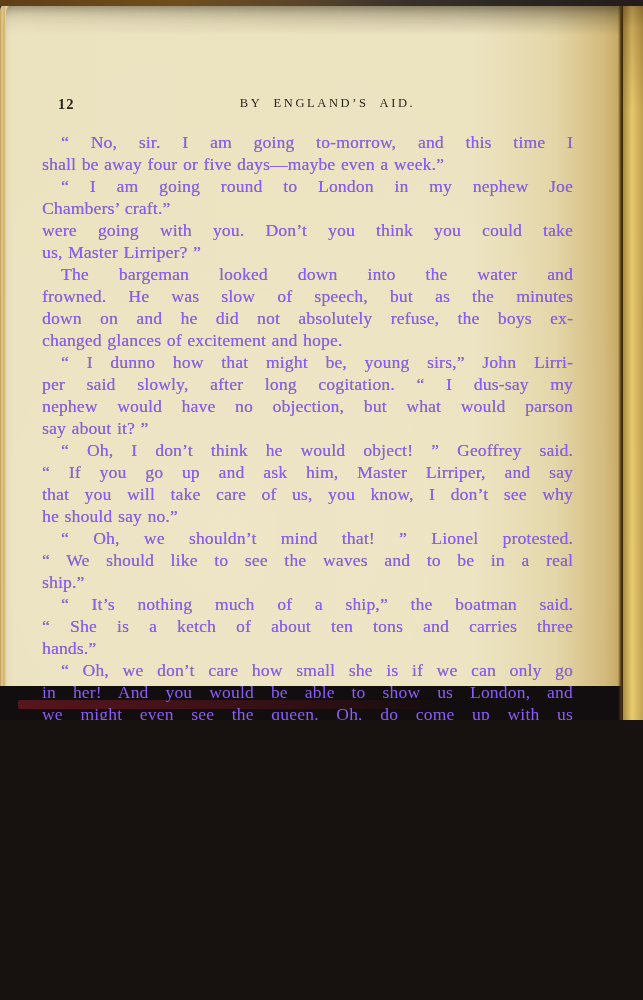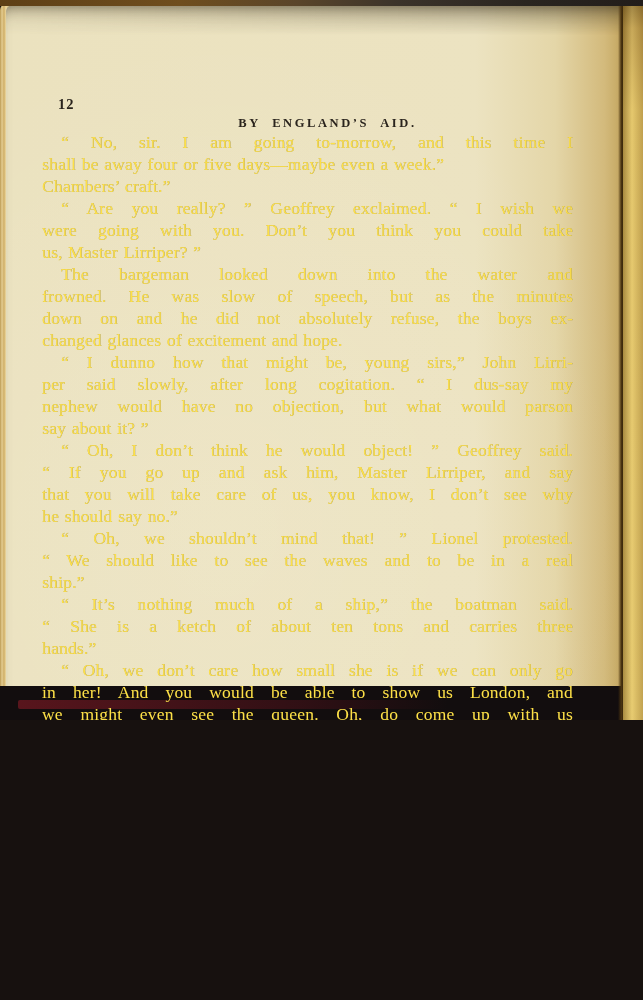--- a/index.html
+++ b/index.html
@@ -90,8 +90,8 @@
   }
   .running-title {
     position: absolute; left: 0; right: 0; top: 1px; text-align: center;
-    font-weight: bold; font-size: 12.5px; letter-spacing: 2.6px;
-    word-spacing: 6px; padding-left: 40px; white-space: nowrap; margin-top: 20px;
+    font-weight: normal; font-size: 12.5px; letter-spacing: 2.6px;
+    word-spacing: 6px; padding-left: 40px; white-space: nowrap;
   }
   
   .body-text {

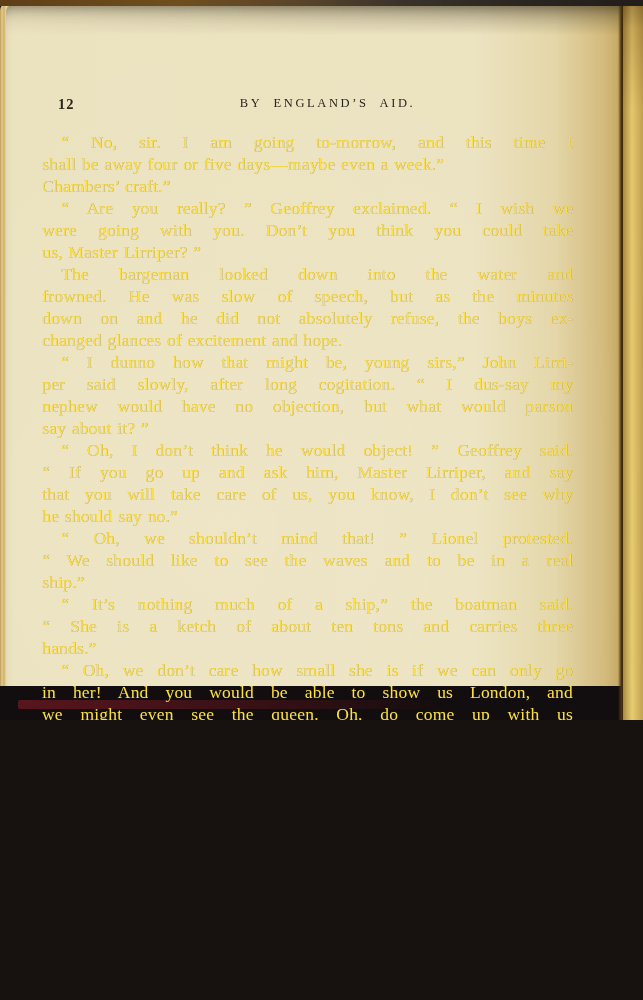--- a/index.html
+++ b/index.html
@@ -96,7 +96,7 @@
   
   .body-text {
     position: absolute; left: 42px; top: 131px; width: 531px;
-    color: #fde047; font-size: 17.5px; line-height: 22px;
+    color: #8b5cf6; font-size: 17.5px; line-height: 22px;
     text-shadow: 0.2px 0.2px 0 rgba(45,38,28,0.45);
   }
   .line {

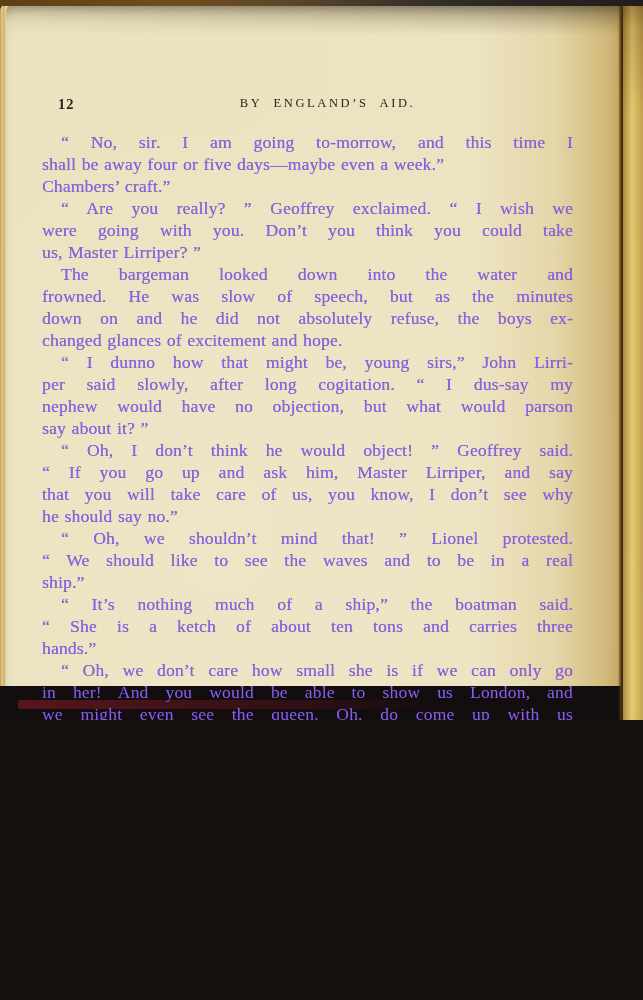--- a/index.html
+++ b/index.html
@@ -133,6 +133,7 @@
         <div class="line end">shall be away four or five days—maybe even a week.”</div>
       </div>
       <div>
+        <div class="line indent">“ I am going round to London in my nephew Joe</div>
         <div class="line end">Chambers’ craft.”</div>
       </div>
       <div>

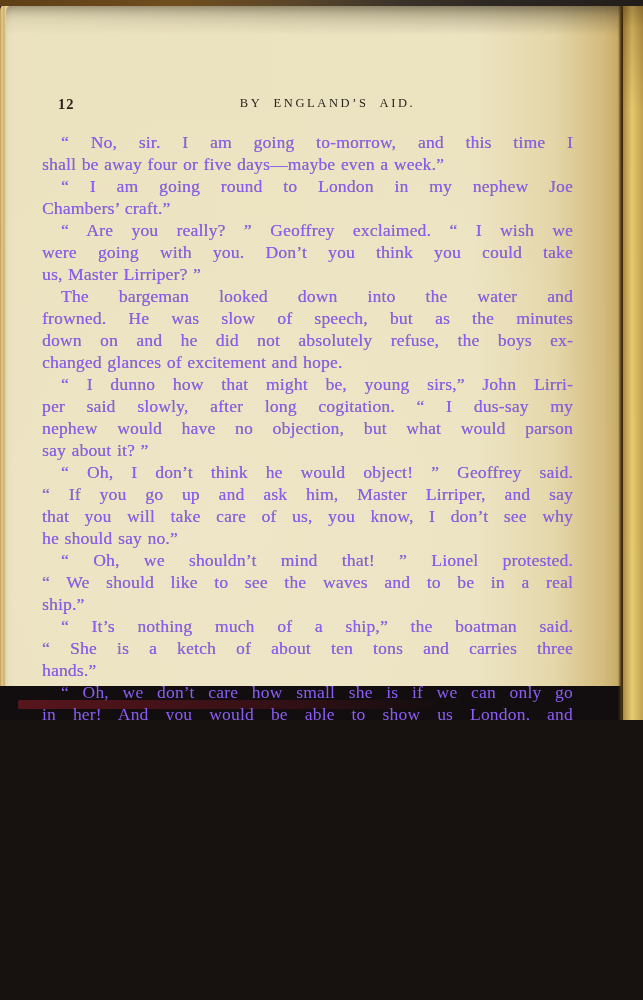--- a/index.html
+++ b/index.html
@@ -137,7 +137,6 @@
         <div class="line end">Chambers’ craft.”</div>
       </div>
       <div>
-        <div class="line indent">“ Are you really? ” Geoffrey exclaimed.  “ I wish we</div>
         <div class="line">were going with you.  Don’t you think you could take</div>
         <div class="line end">us, Master Lirriper? ”</div>
       </div>

